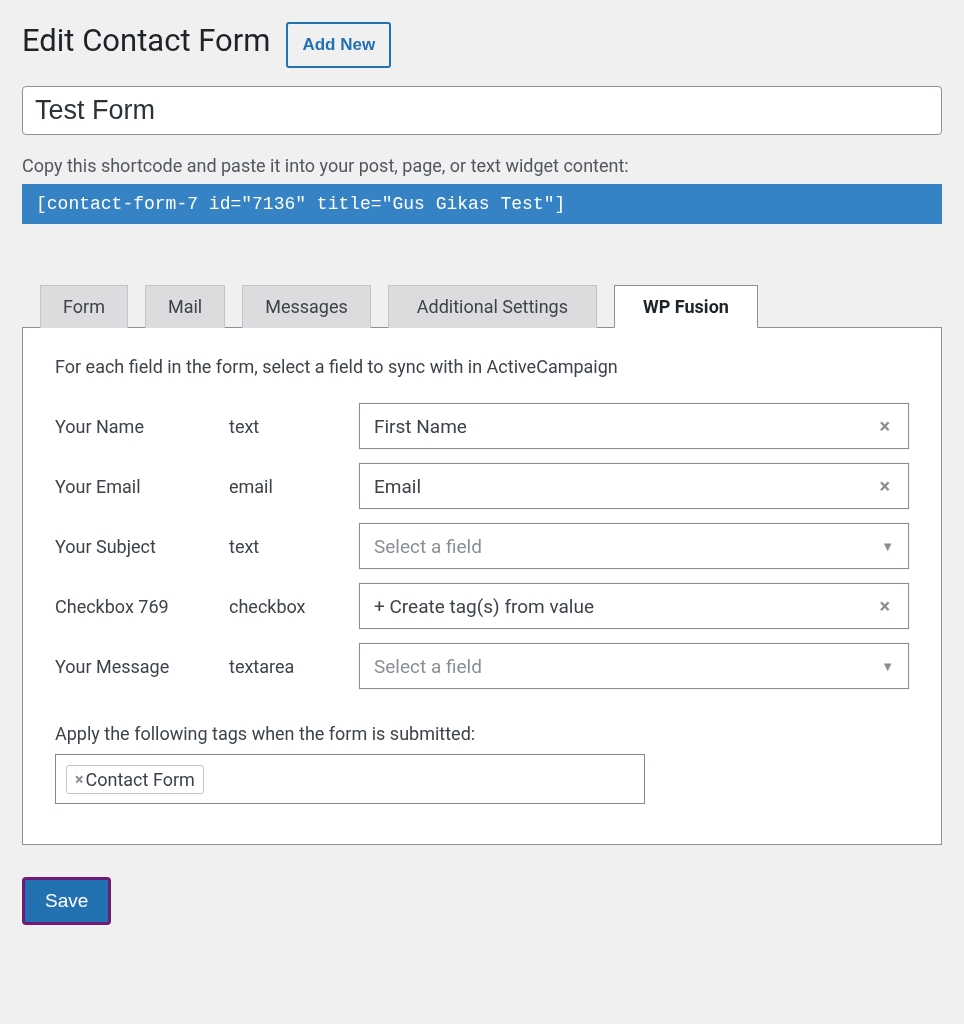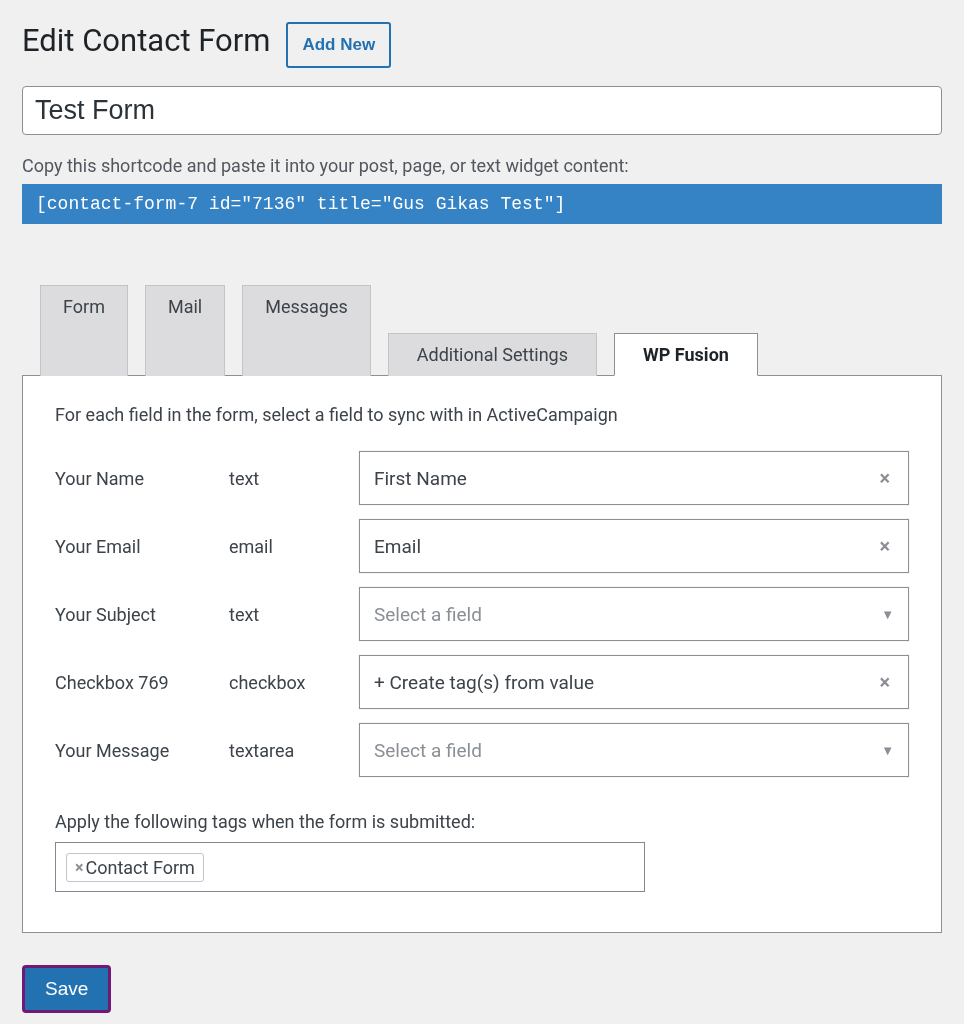--- a/index.html
+++ b/index.html
@@ -73,7 +73,7 @@
     position: relative;
     top: 1px;
   }
-  .tab.wide { padding: 10px 28px; margin-top: 48px; }
+  .tab.wide { padding: 10px 28px; }
   .tab.active {
     background: #fff;
     border: 1px solid #8c8f94;

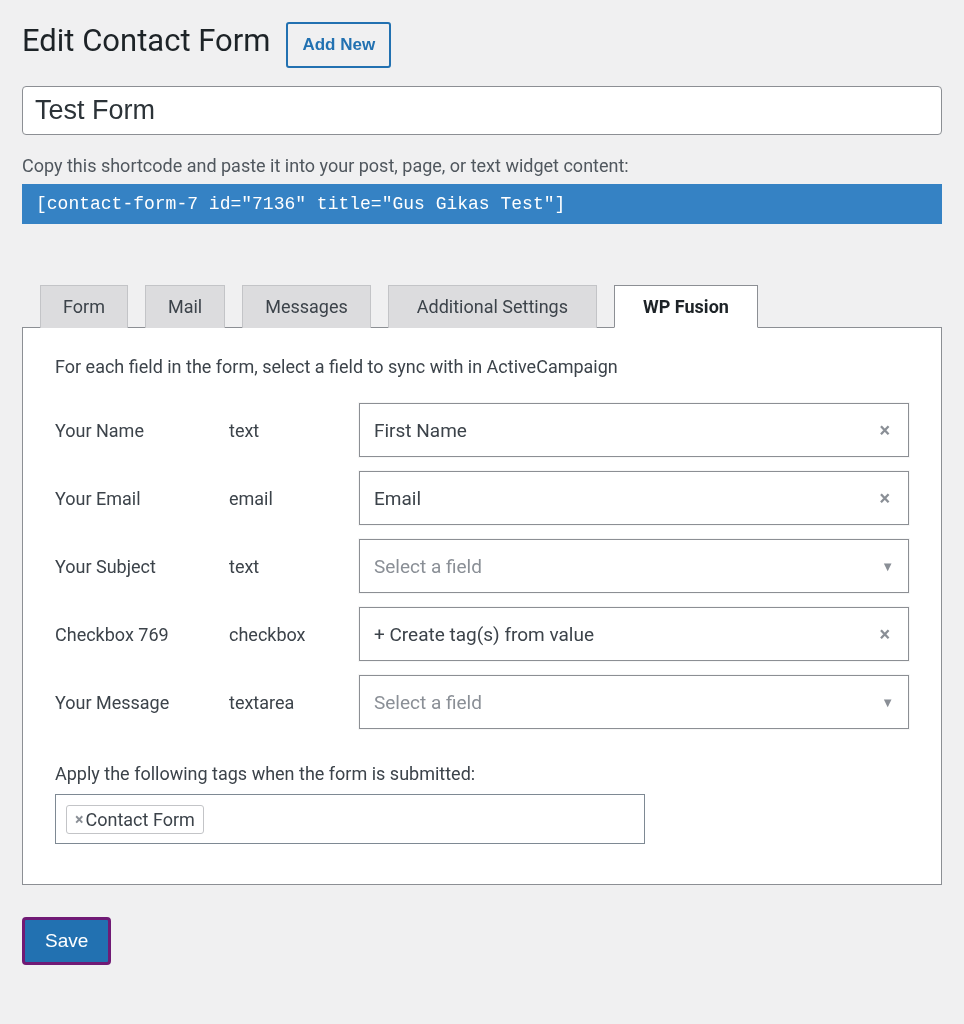--- a/index.html
+++ b/index.html
@@ -112,7 +112,7 @@
     border: 1px solid #8c8f94;
     box-shadow: 0 0 0 1px rgba(0,0,0,0.03);
     background: #fff;
-    height: 54px;
+    height: 46px;
     display: flex;
     align-items: center;
     justify-content: space-between;

